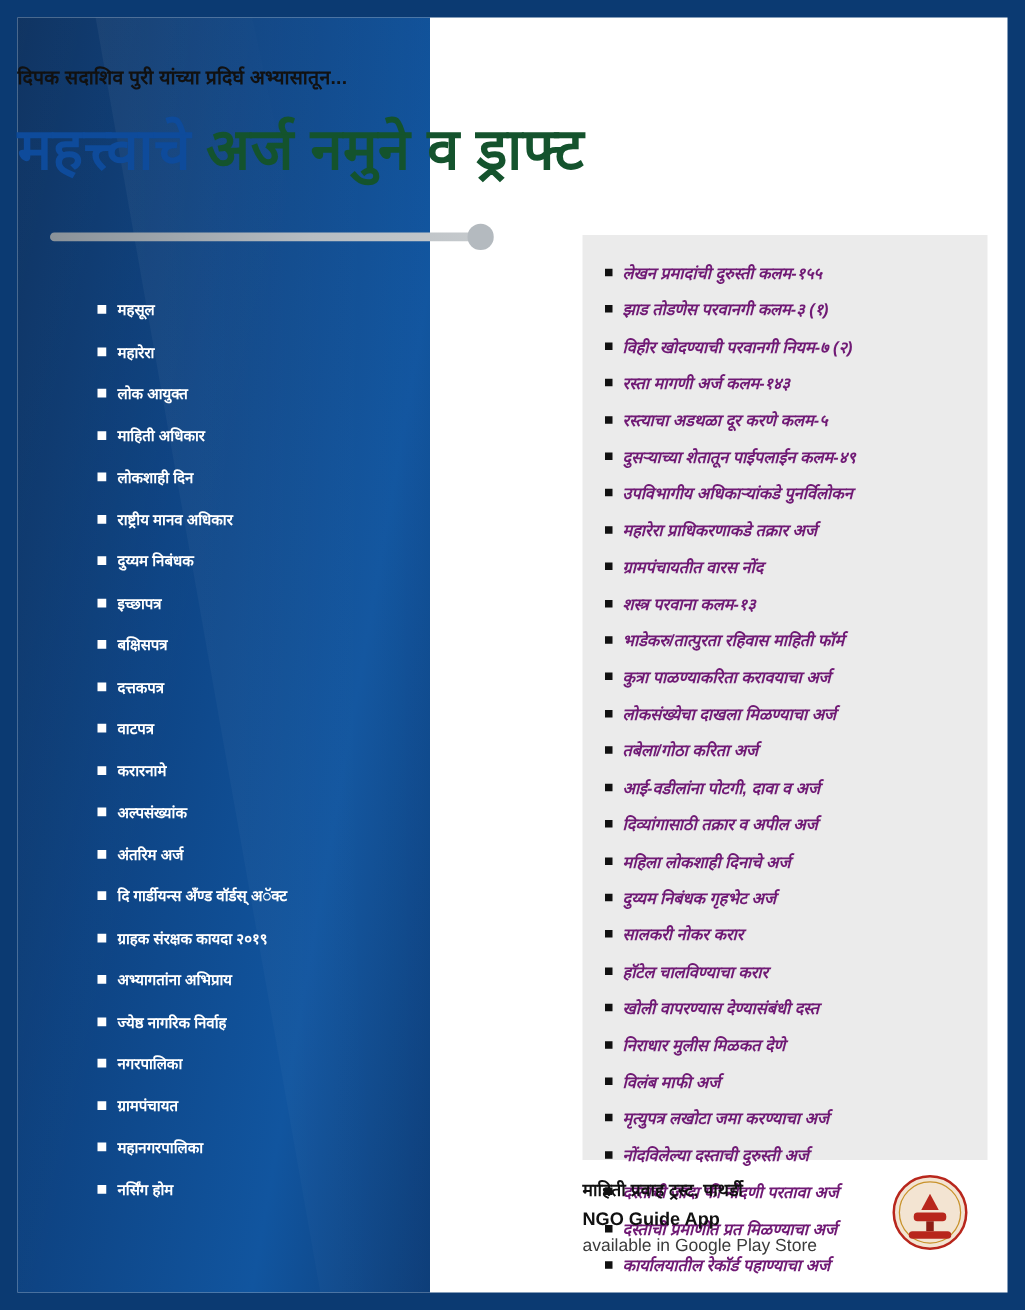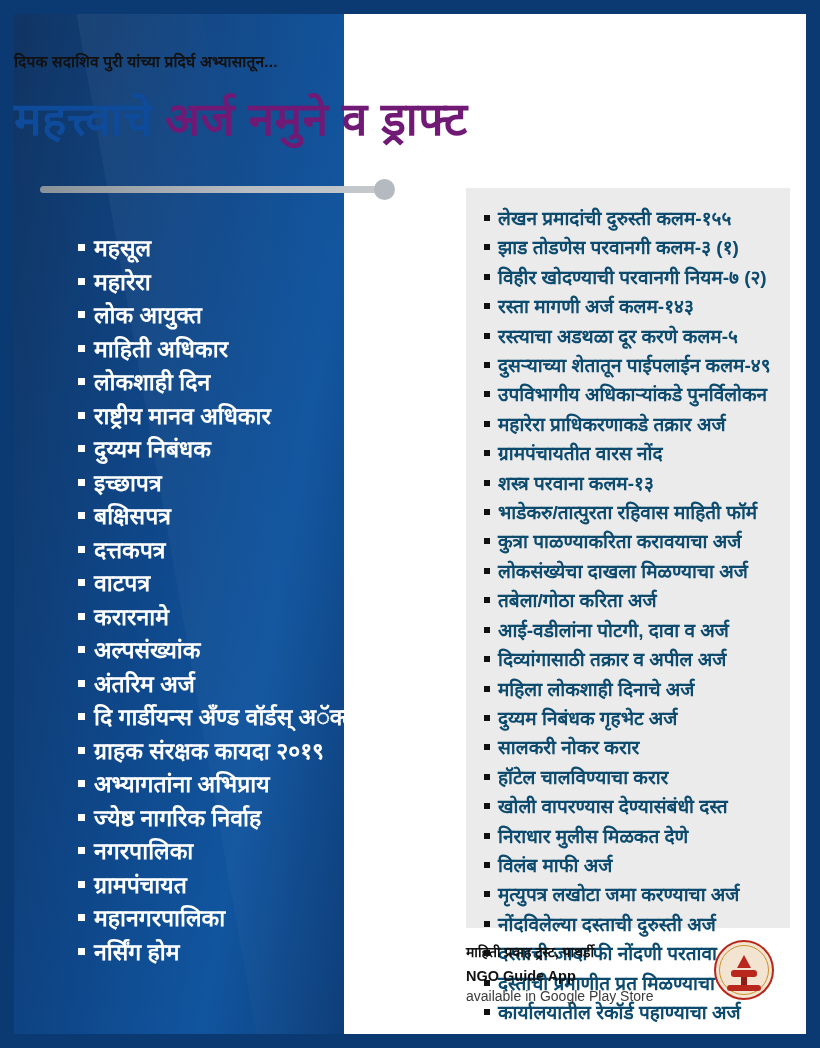--- a/index.html
+++ b/index.html
@@ -92,7 +92,7 @@
   .title-b {
     font-size: 46px;
     font-weight: bold;
-    color: #701a75;
+    color: #14532d;
     letter-spacing: 0.5px;
     margin-left: 12px;
   }

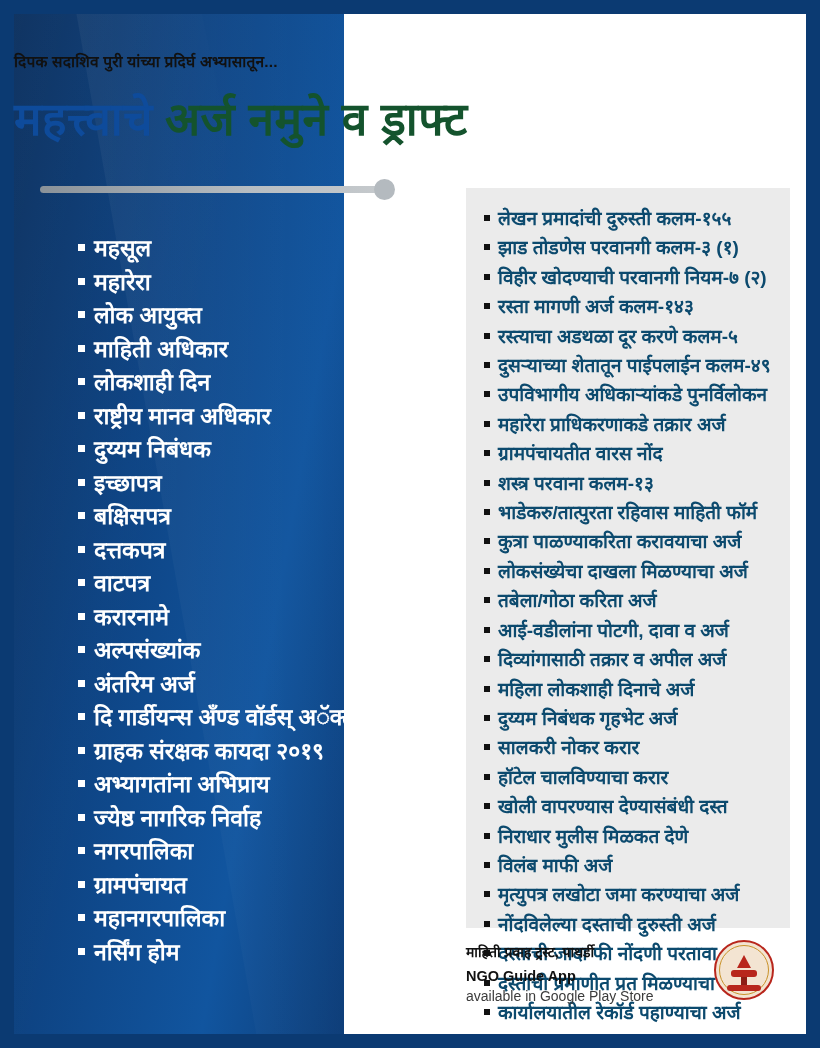--- a/index.html
+++ b/index.html
@@ -160,12 +160,13 @@
   }
   .right-list .li {
     position: relative;
-    color: #0c4a6e;
-    font-size: 19px;
+    color: #701a75;
+    font-size: 13px;
     font-weight: bold;
     line-height: 29.4px;
     padding-left: 14px;
     white-space: nowrap;
+    font-style: italic;
   }
   .right-list .li .bullet {
     position: absolute;

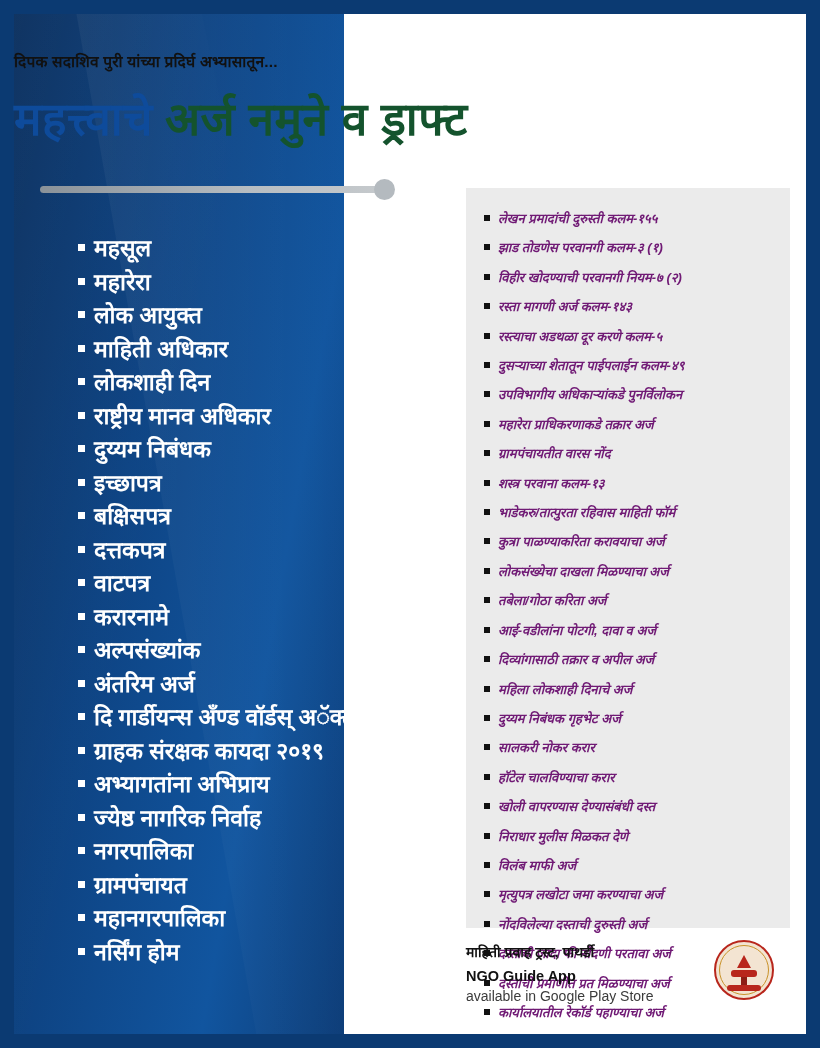--- a/index.html
+++ b/index.html
@@ -127,7 +127,7 @@
   .left-list .li {
     position: relative;
     color: #ffffff;
-    font-size: 23px;
+    font-size: 12px;
     font-weight: bold;
     line-height: 33.5px;
     padding-left: 16px;

